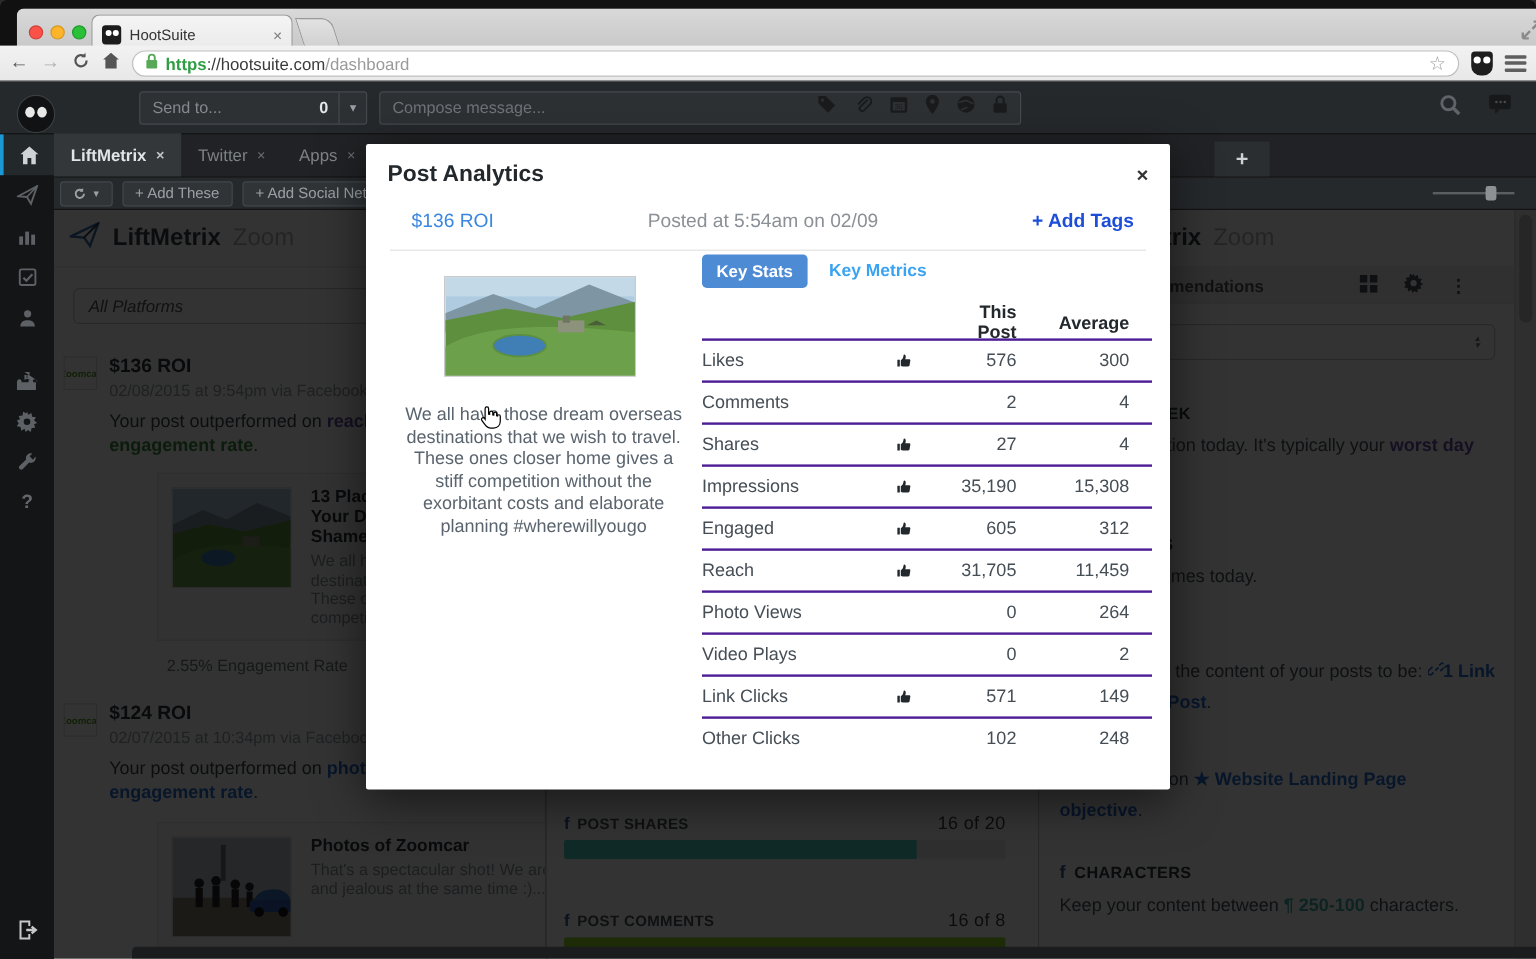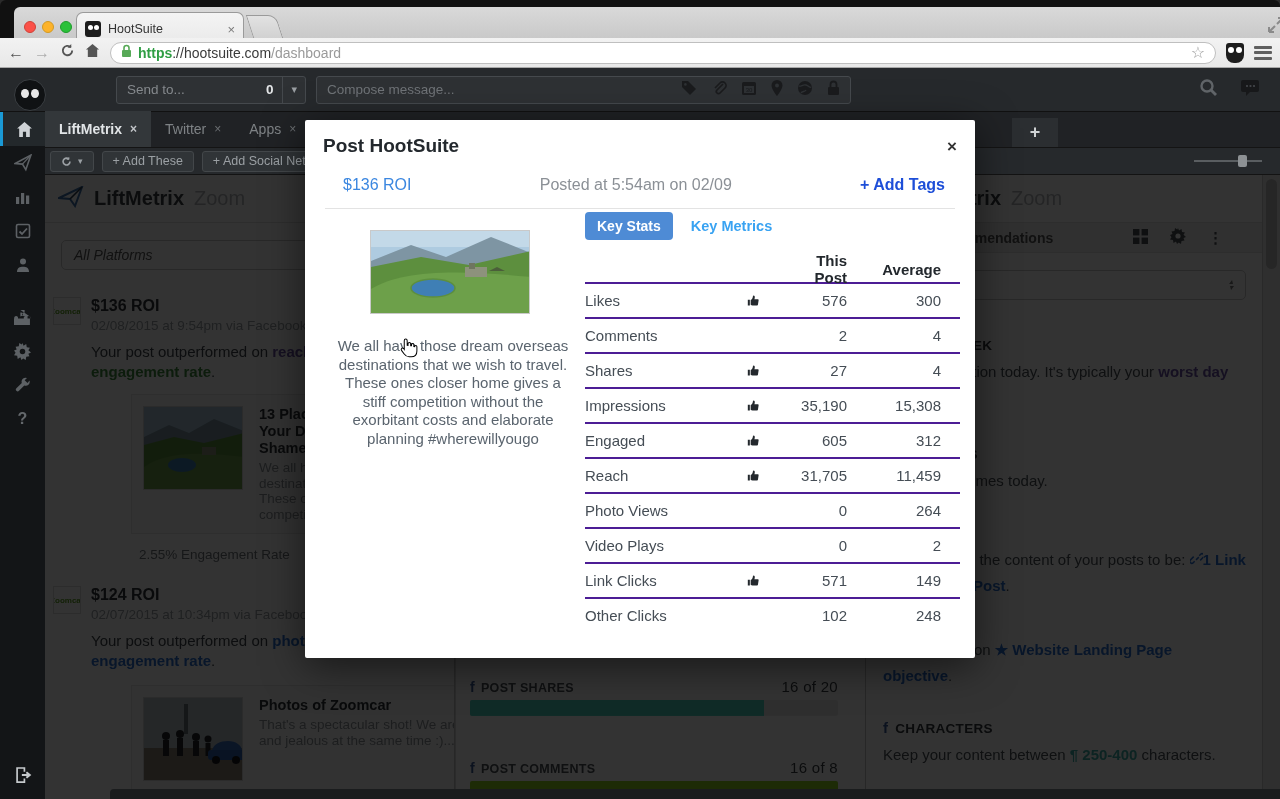--- a/index.html
+++ b/index.html
@@ -560,7 +560,7 @@
 
   <div class="abs modal z40">
     <div class="mhead">
-      <span class="mtitle">Post HootSuite</span>
+      <span class="mtitle">Post Analytics</span>
       <span class="mclose">×</span>
     </div>
     <div class="minfo">

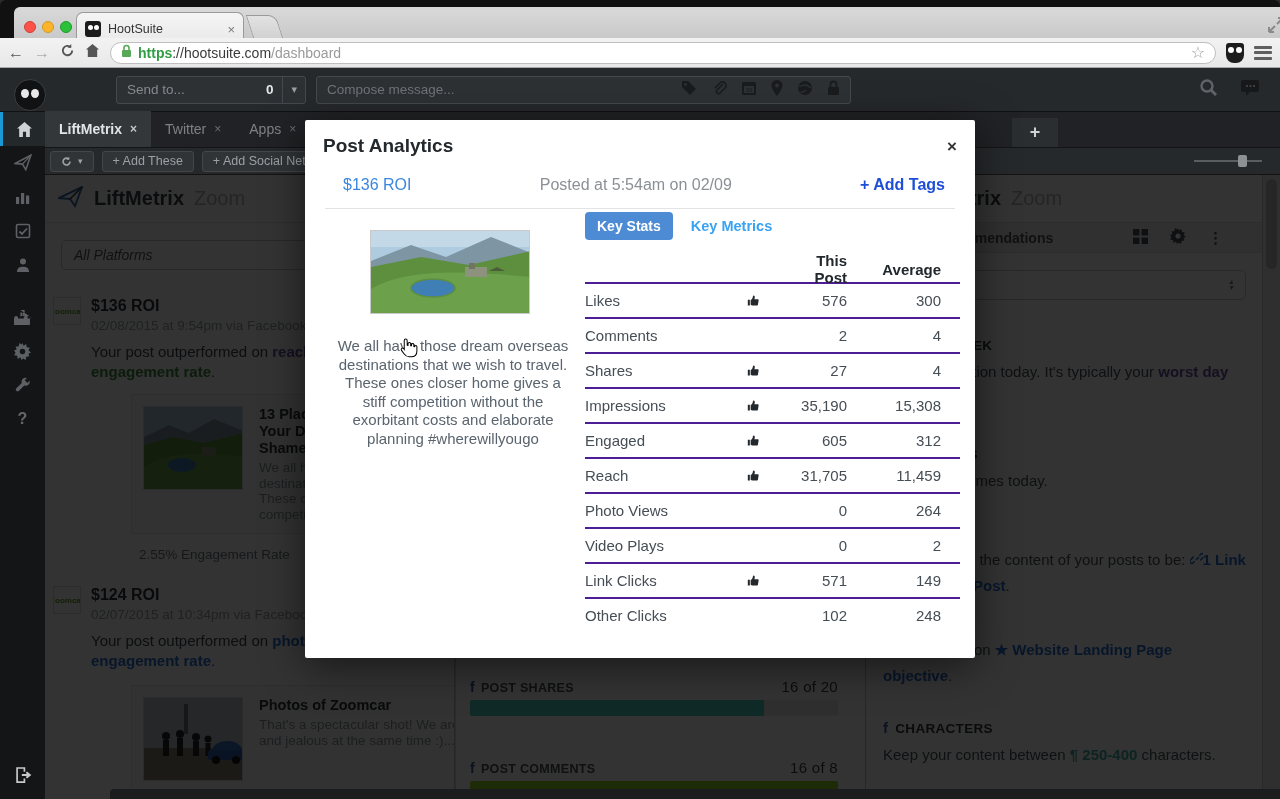--- a/index.html
+++ b/index.html
@@ -545,7 +545,7 @@
         </div>
         <div class="rec-sec" style="margin-top:30px">
           <div class="rectitle"><span class="f">f</span><span>CHARACTERS</span></div>
-          <div class="rectext"><span>Keep your content between </span><span class="lnk-teal">¶</span> <span class="lnk-teal">250-400</span><span> characters.</span></div>
+          <div class="rectext"><span>Keep your content between </span><span class="lnk-teal">¶</span> <span class="lnk-teal">250-100</span><span> characters.</span></div>
         </div>
       </div>
     </div>

